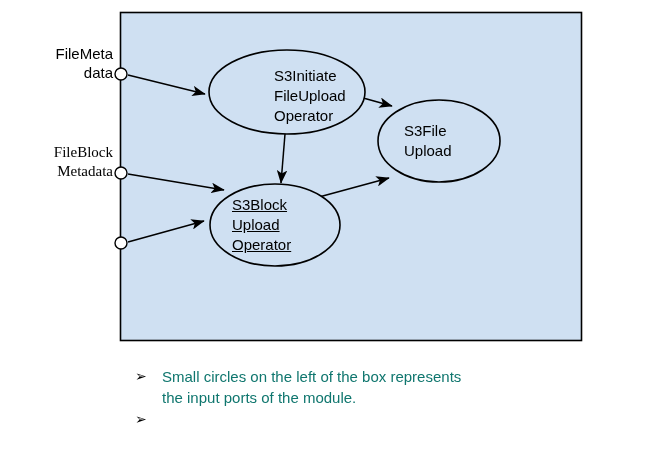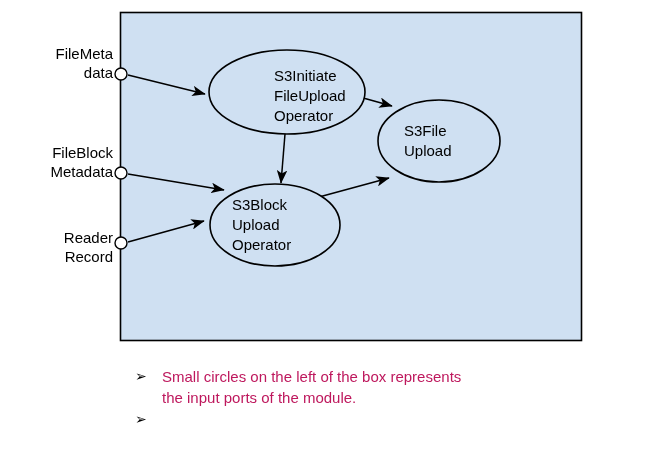--- a/index.html
+++ b/index.html
@@ -116,7 +116,7 @@
   <div class="port-label" style="left:0px; top:44px; width:113px;">FileMeta
 data</div>
 
-  <div class="port-label" style="left:0px; top:143px; width:113px;">FileBlock
+  <div class="port-label" style="left:0px; top:143px; width:113px;font-family:Liberation Serif, serif;">FileBlock
 Metadata</div>
 
   <div class="port-label" style="left:0px; top:228px; width:113px;">Reader

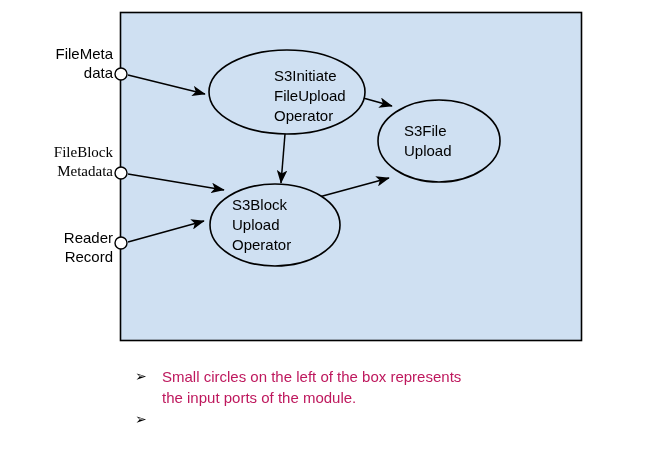--- a/index.html
+++ b/index.html
@@ -129,7 +129,7 @@
   <div class="node-label" style="left:404px; top:121px; width:80px;">S3File
 Upload</div>
 
-  <div class="node-label" style="left:232px; top:195px; width:92px;">S3Block
+  <div class="node-label" style="left:232px; top:195px; width:92px;text-decoration:underline;">S3Block
 Upload
 Operator</div>
 

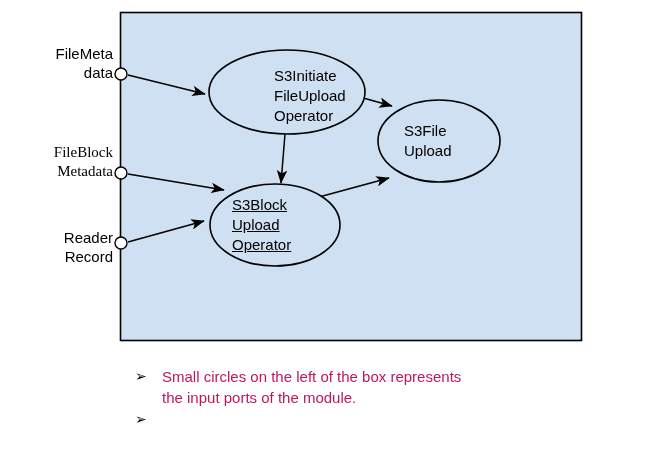--- a/index.html
+++ b/index.html
@@ -119,8 +119,6 @@
   <div class="port-label" style="left:0px; top:143px; width:113px;font-family:Liberation Serif, serif;">FileBlock
 Metadata</div>
 
-  <div class="port-label" style="left:0px; top:228px; width:113px;">Reader
-Record</div>
 
   <div class="node-label" style="left:238px; top:66px; width:110px;margin-left:36px;">S3Initiate
 FileUpload

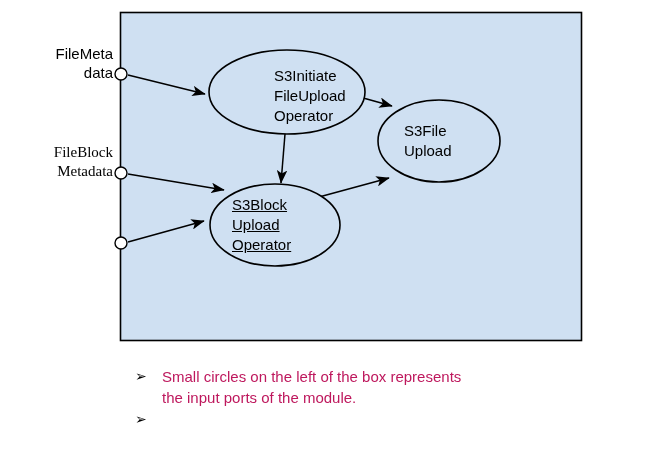--- a/index.html
+++ b/index.html
@@ -74,7 +74,7 @@
     font-size: 15px;
     line-height: 21px;
     white-space: pre-line;
-    color: #be185d;
+    color: #0f766e;
   }
 </style>
 </head>

